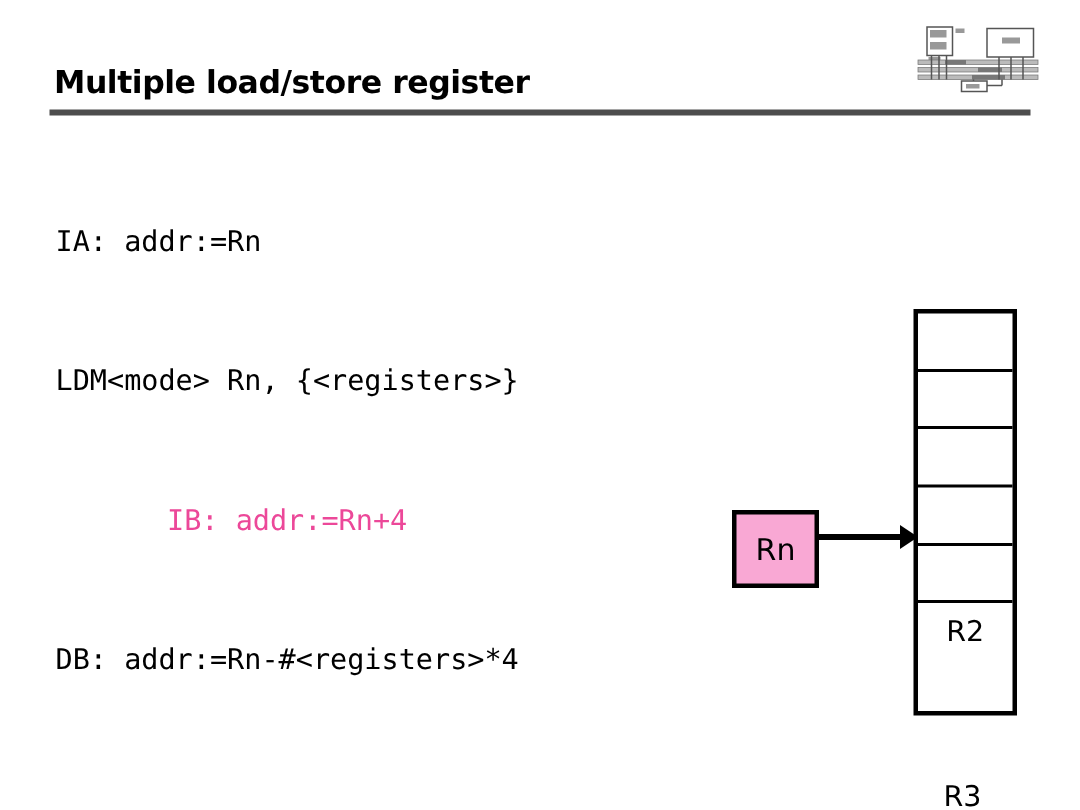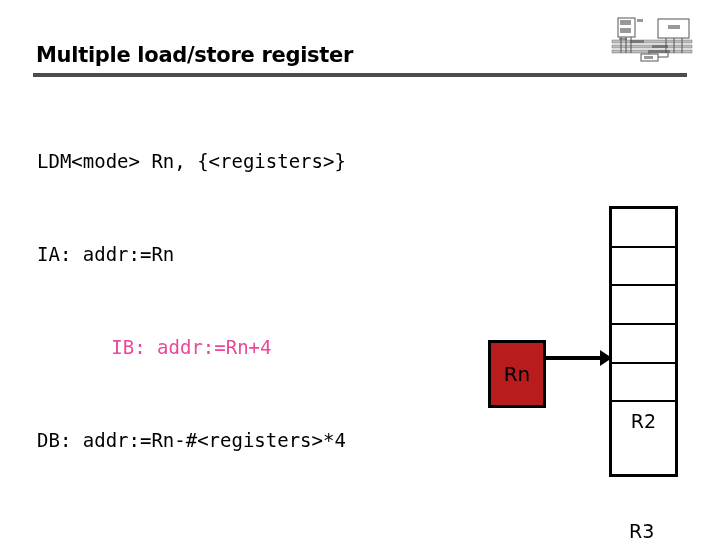--- a/index.html
+++ b/index.html
@@ -183,8 +183,8 @@
 </svg>
 
 <div id="code-block">
+  <span class="code-line">IA: addr:=Rn</span>
   <span class="code-line">LDM&lt;mode&gt; Rn, {&lt;registers&gt;}</span>
-  <span class="code-line">IA: addr:=Rn</span>
   <span class="code-line accent">IB: addr:=Rn+4</span>
   <span class="code-line">DB: addr:=Rn-#&lt;registers&gt;*4</span>
   

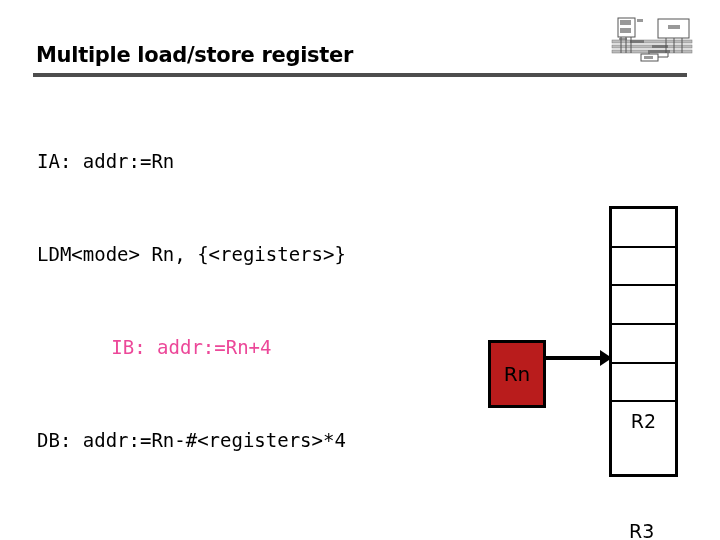--- a/index.html
+++ b/index.html
@@ -100,7 +100,7 @@
     left: 488px;
     top: 340px;
     width: 58px;
-    height: 68px;
+    height: 52px;
     border: 3px solid #000000;
     box-sizing: border-box;
     display: flex;
@@ -109,7 +109,7 @@
     font-family: "DejaVu Sans", sans-serif;
     font-size: 20px;
     color: #000000;
-    background: #b91c1c;
+    background: #f9a8d4;
   }
 
   #rn-arrow-shaft {

